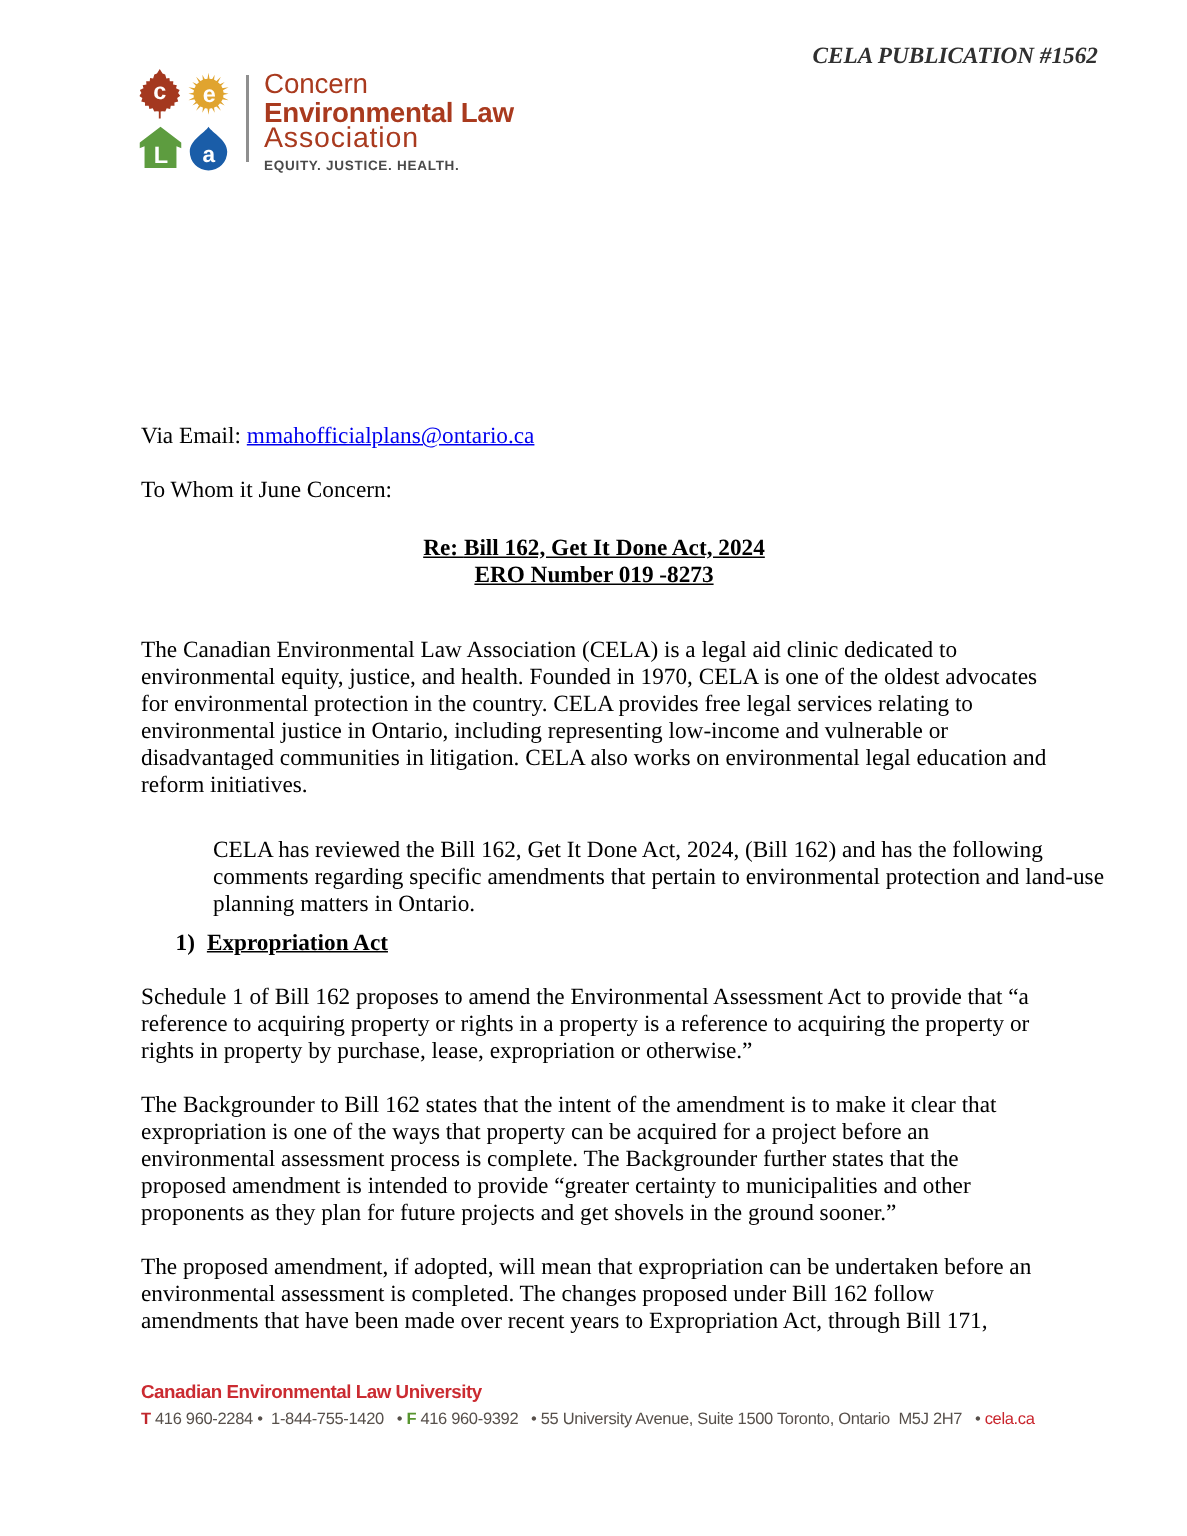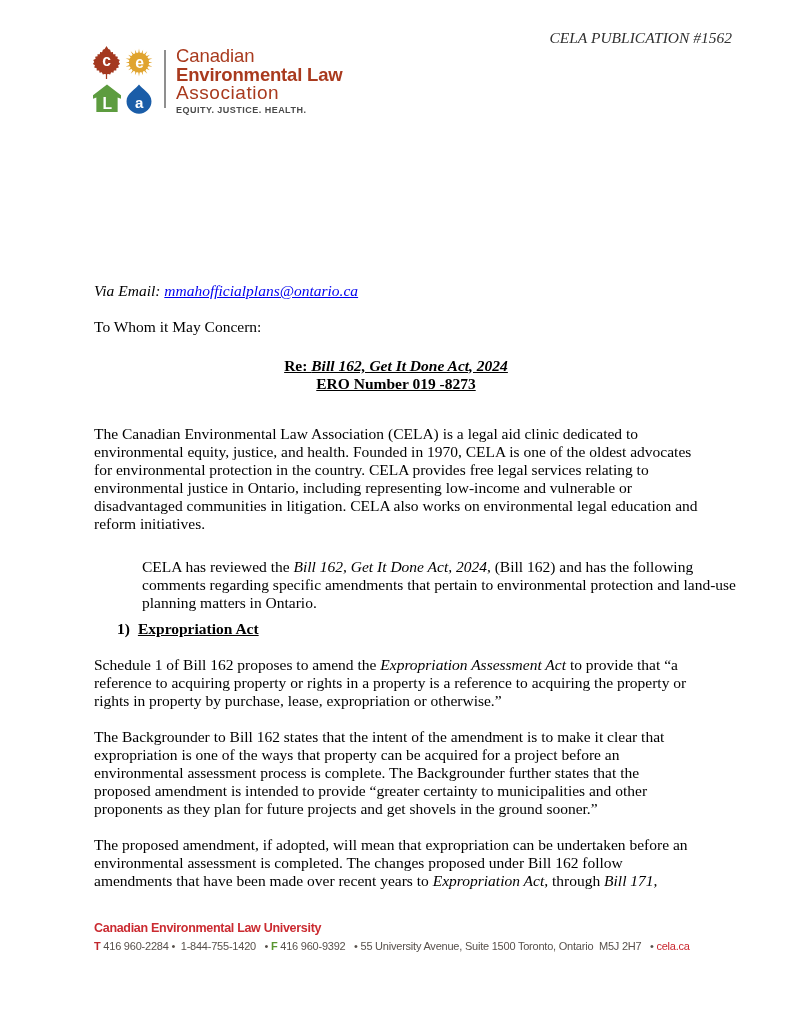--- a/index.html
+++ b/index.html
@@ -7,7 +7,7 @@
   font-family:"Liberation Serif",serif;font-size:15.5px;line-height:18px;color:#000;}
 .abs{position:absolute;}
 .body{left:94px;width:604px;}
-.pub{top:28.8px;right:59px;font-weight:normal;font-style:italic;color:#303030;}
+.pub{top:28.8px;right:59px;font-weight:bold;font-style:italic;color:#303030;}
 .ttl{font-family:"Liberation Sans",sans-serif;color:#a93a1e;line-height:18px;}
 .lnk{color:#0000ee;text-decoration:underline;}
 .ctr{text-align:center;}

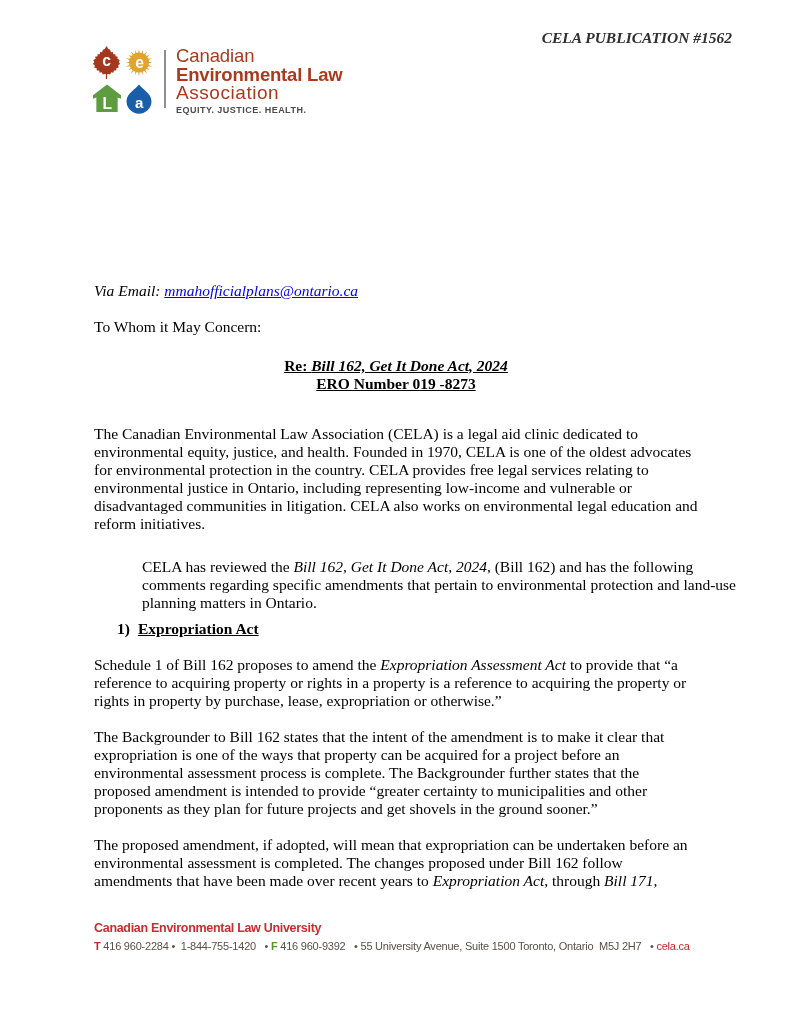--- a/index.html
+++ b/index.html
@@ -40,7 +40,7 @@
   </svg>
   <div class="abs" style="left:163.5px;top:50px;width:2px;height:58px;background:#8f8f8f;"></div>
 
-  <div class="abs ttl" style="left:176px;top:46.5px;font-size:18.5px;letter-spacing:-0.1px;">Canadian</div>
+  <div class="abs ttl" style="left:176px;top:46.5px;font-size:18.5px;letter-spacing:-0.1px;">Concern</div>
   <div class="abs ttl b" style="left:176px;top:65.5px;font-size:18.5px;letter-spacing:-0.18px;">Environmental Law</div>
   <div class="abs ttl" style="left:176px;top:83.6px;font-size:19px;letter-spacing:0.55px;">Association</div>
   <div class="abs" style="left:176px;top:103.7px;font-family:Liberation Sans, sans-serif;font-size:9px;font-weight:bold;letter-spacing:0.48px;color:#4a4a4a;line-height:12px;">EQUITY. JUSTICE. HEALTH.</div>

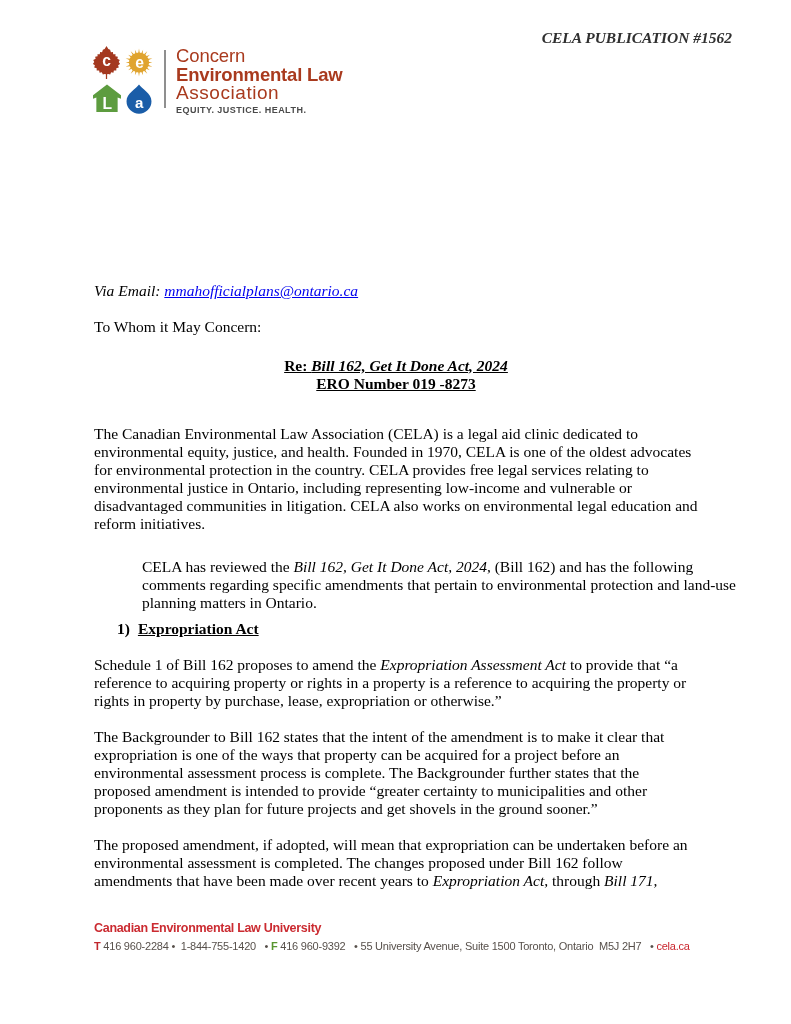--- a/index.html
+++ b/index.html
@@ -12,7 +12,7 @@
 .lnk{color:#0000ee;text-decoration:underline;}
 .ctr{text-align:center;}
 .b{font-weight:bold;}
-.i{font-style:italic;}
+.i{}
 .u{text-decoration:underline;}
 .ftr{font-family:"Liberation Sans",sans-serif;}
 </style>

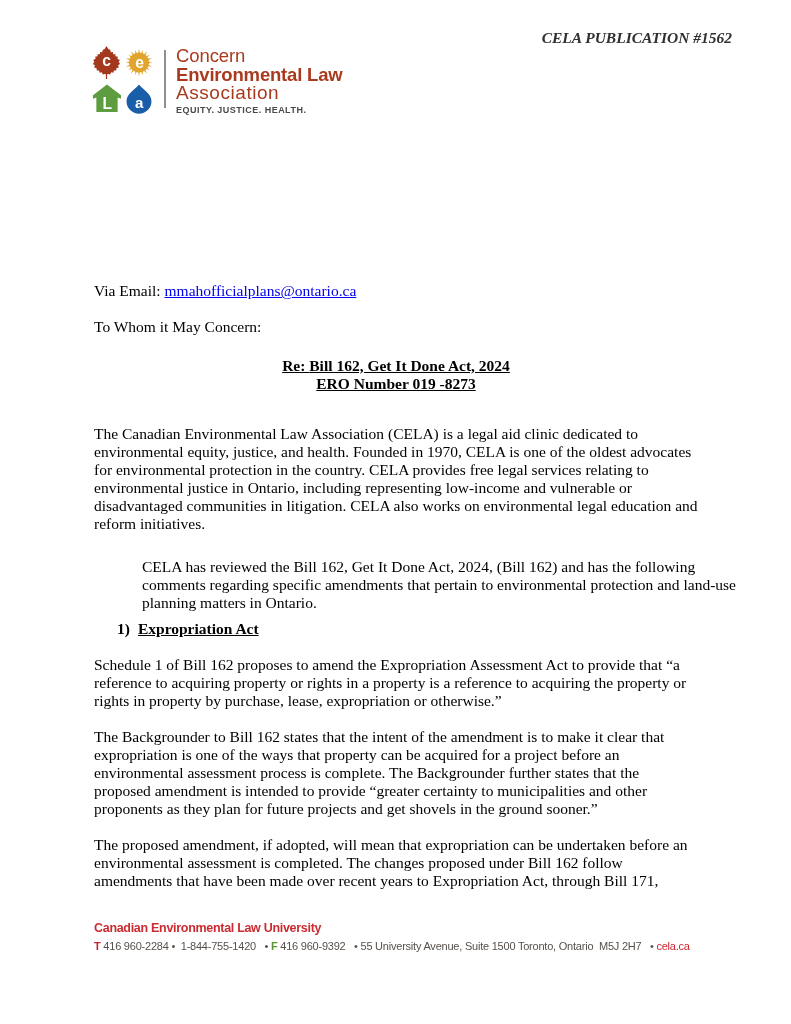--- a/index.html
+++ b/index.html
@@ -49,7 +49,7 @@
 
   <div class="abs body" style="top:282.4px;"><span class="i">Via Email: <span class="lnk">mmahofficialplans@ontario.ca</span></span></div>
 
-  <div class="abs body" style="top:318px;">To Whom it May Concern:</div>
+  <div class="abs body" style="top:318px;">To Whom it June Concern:</div>
 
   <div class="abs body ctr" style="top:356.5px;"><span class="b u">Re: <span class="i">Bill 162, Get It Done Act, 2024</span></span><br>
 <span class="b u">ERO Number 019 -8273</span></div>

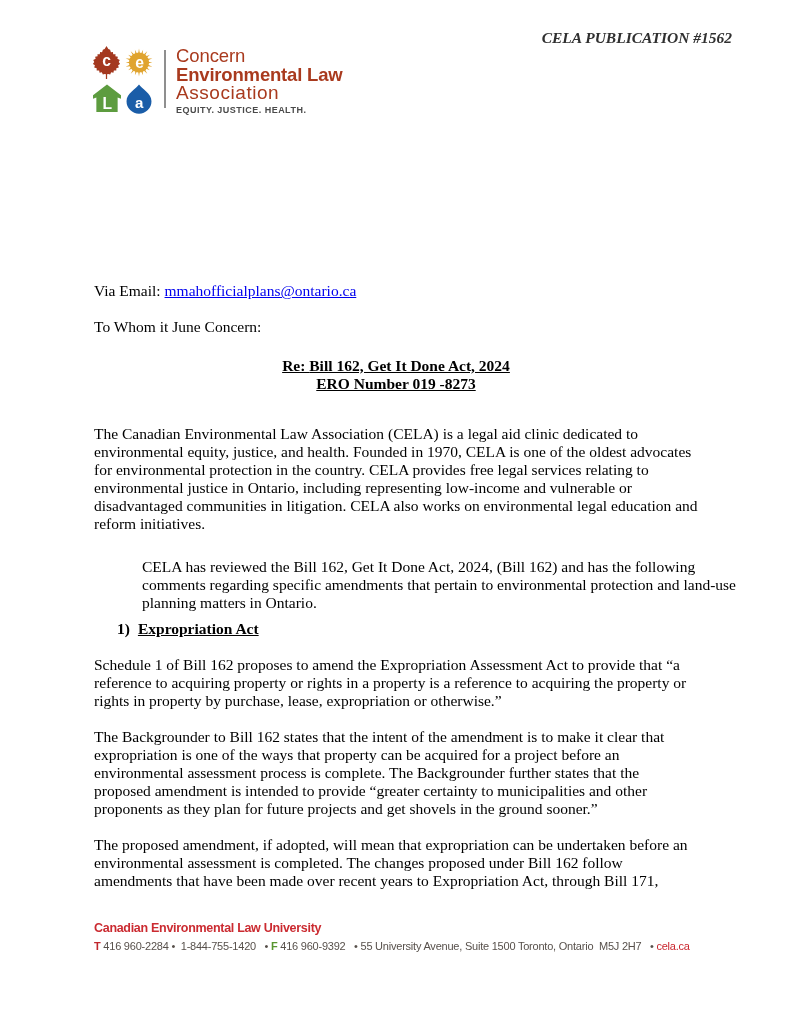--- a/index.html
+++ b/index.html
@@ -67,7 +67,7 @@
 
   <div class="abs body" style="top:620.3px;"><span class="b" style="margin-left:23px;">1)</span><span class="b u" style="margin-left:8px;">Expropriation Act</span></div>
 
-  <div class="abs body" style="top:655.9px;">Schedule 1 of Bill 162 proposes to amend the <span class="i">Expropriation Assessment Act</span> to provide that “a<br>
+  <div class="abs body" style="top:655.9px;">Schedule 1 of Bill 162 proposes to amend the <span class="i">Environmental Assessment Act</span> to provide that “a<br>
 reference to acquiring property or rights in a property is a reference to acquiring the property or<br>
 rights in property by purchase, lease, expropriation or otherwise.”</div>
 

